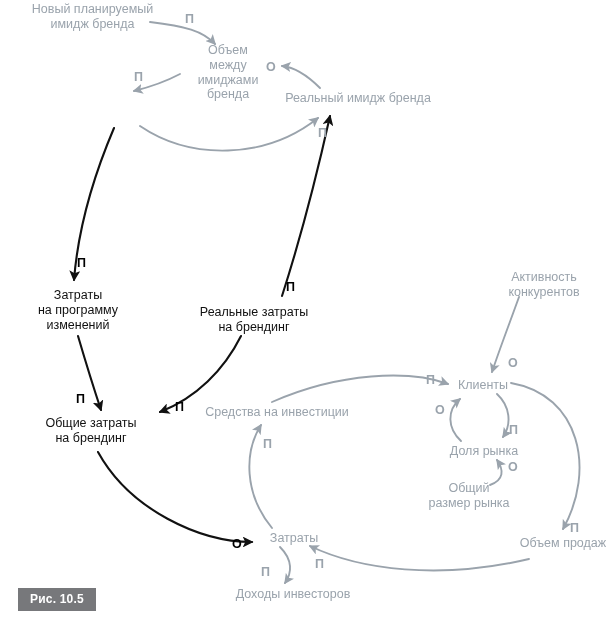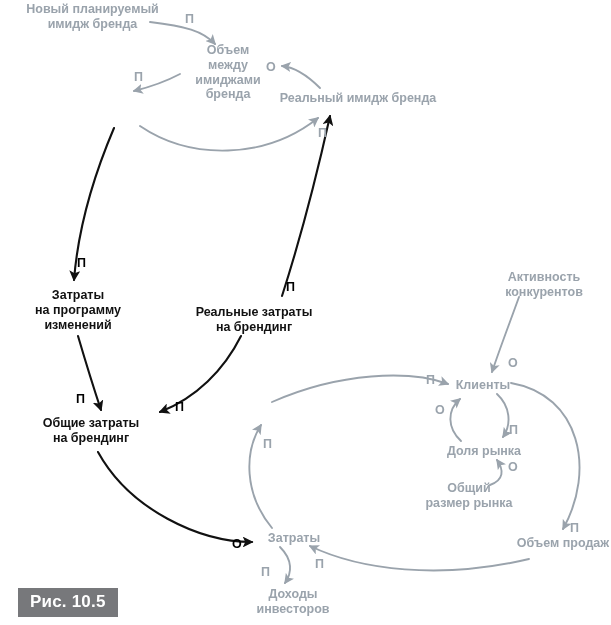--- a/index.html
+++ b/index.html
@@ -28,7 +28,7 @@
   .node {
     position: absolute;
     text-align: center;
-    font-weight: bold;
+    font-weight: normal;
     line-height: 1.18;
     white-space: pre-line;
     letter-spacing: 0px;

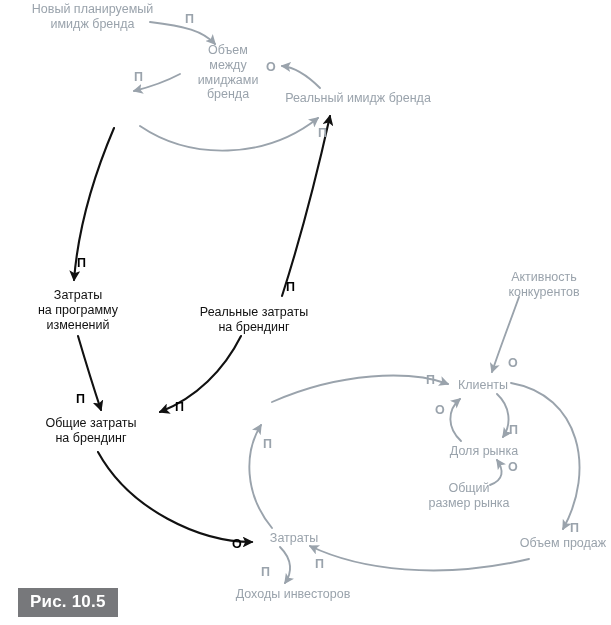--- a/index.html
+++ b/index.html
@@ -140,6 +140,7 @@
   <div class="node dark" style="left:30px; top:416px; width:122px;">Общие затраты
 на брендинг</div>
 
+  <div class="node gray" style="left:203px; top:405px; width:148px;">Средства на инвестиции</div>
 
   <div class="node gray" style="left:495px; top:270px; width:98px;">Активность
 конкурентов</div>

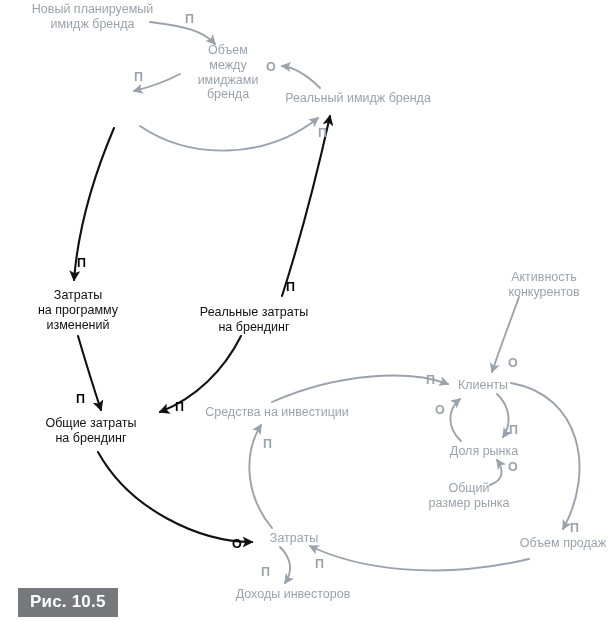--- a/index.html
+++ b/index.html
@@ -55,7 +55,7 @@
     top: 588px;
     background: #77787b;
     color: #ffffff;
-    font-size: 17px;
+    font-size: 12px;
     font-weight: bold;
     padding: 4px 12px 5px 12px;
     letter-spacing: 0.2px;

